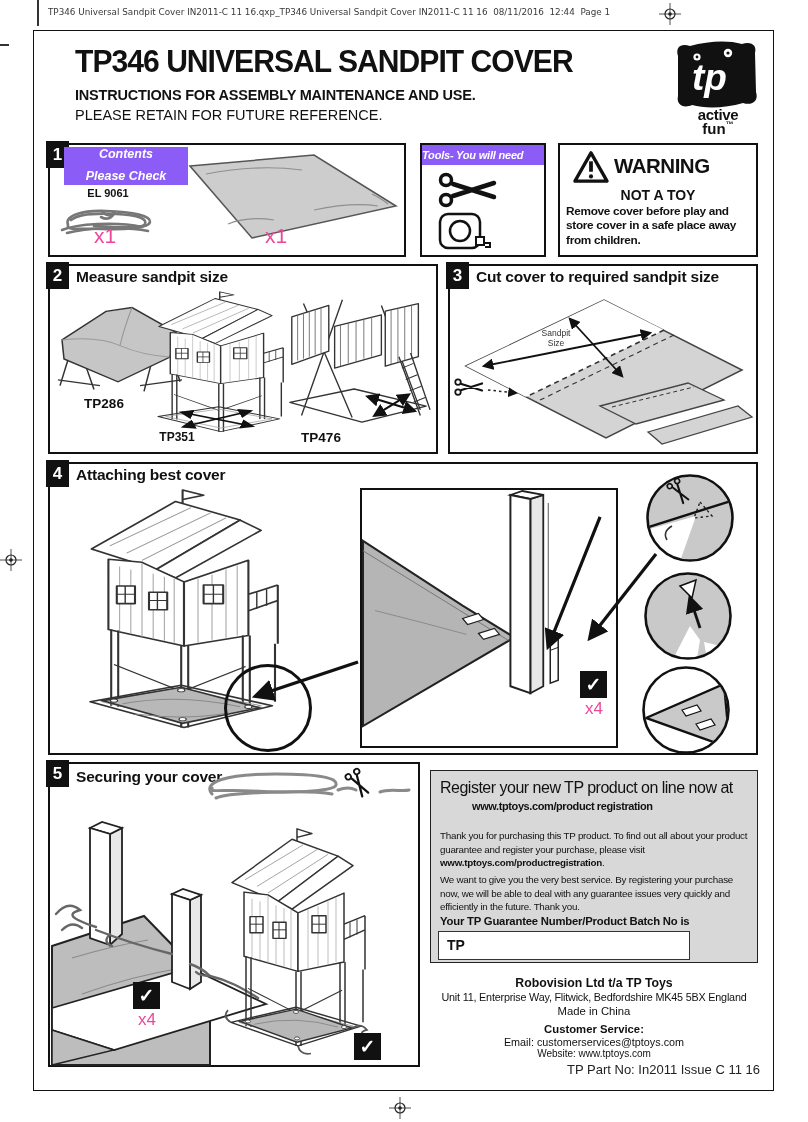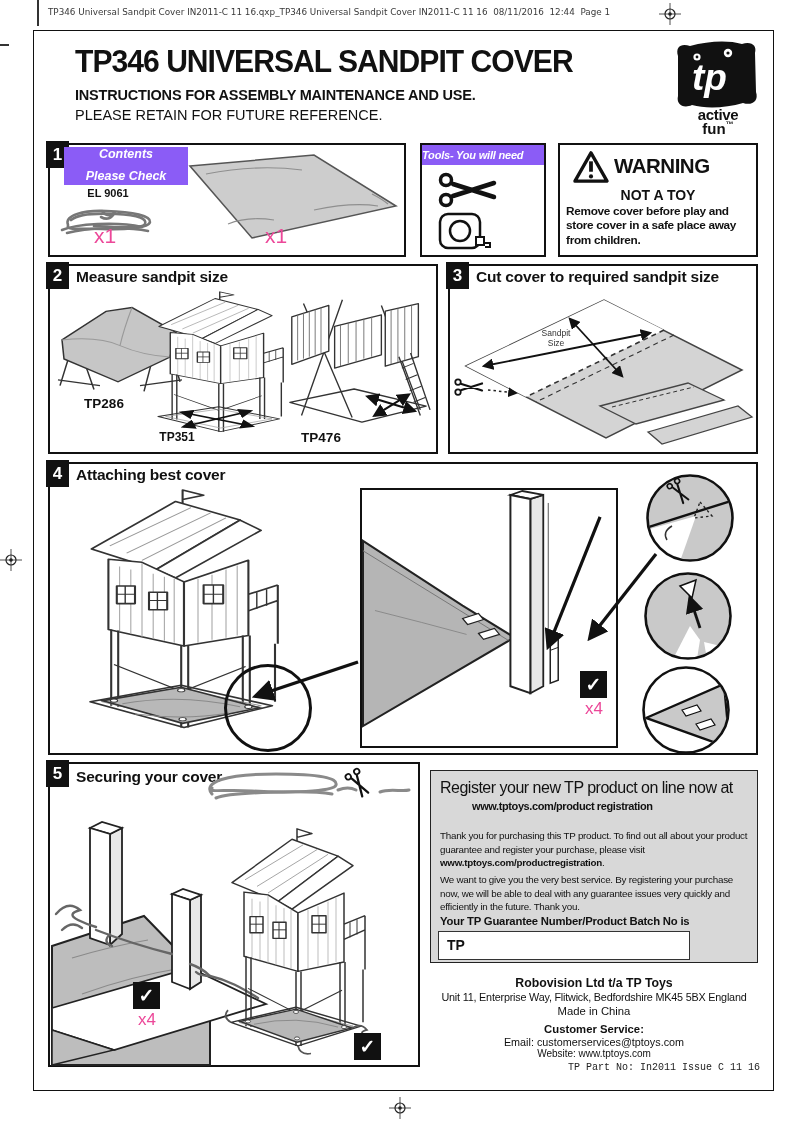--- a/index.html
+++ b/index.html
@@ -370,6 +370,6 @@
 <div class="abs ctr" style="left:424px;top:1023px;width:340px;font-size:11.3px;font-weight:bold;">Customer Service:</div>
 <div class="abs ctr" style="left:424px;top:1036px;width:340px;font-size:10.8px;">Email: customerservices@tptoys.com</div>
 <div class="abs ctr" style="left:424px;top:1048px;width:340px;font-size:10px;">Website: www.tptoys.com</div>
-<div class="abs" style="left:548px;top:1062px;width:212px;font-size:10px;color:#222;text-align:right;font-family:Liberation Mono, monospace;">TP Part No: In2011 Issue C 11 16</div>
+<div class="abs" style="left:548px;top:1062px;width:212px;font-size:13px;color:#222;text-align:right;">TP Part No: In2011 Issue C 11 16</div>
 
 </body></html>

